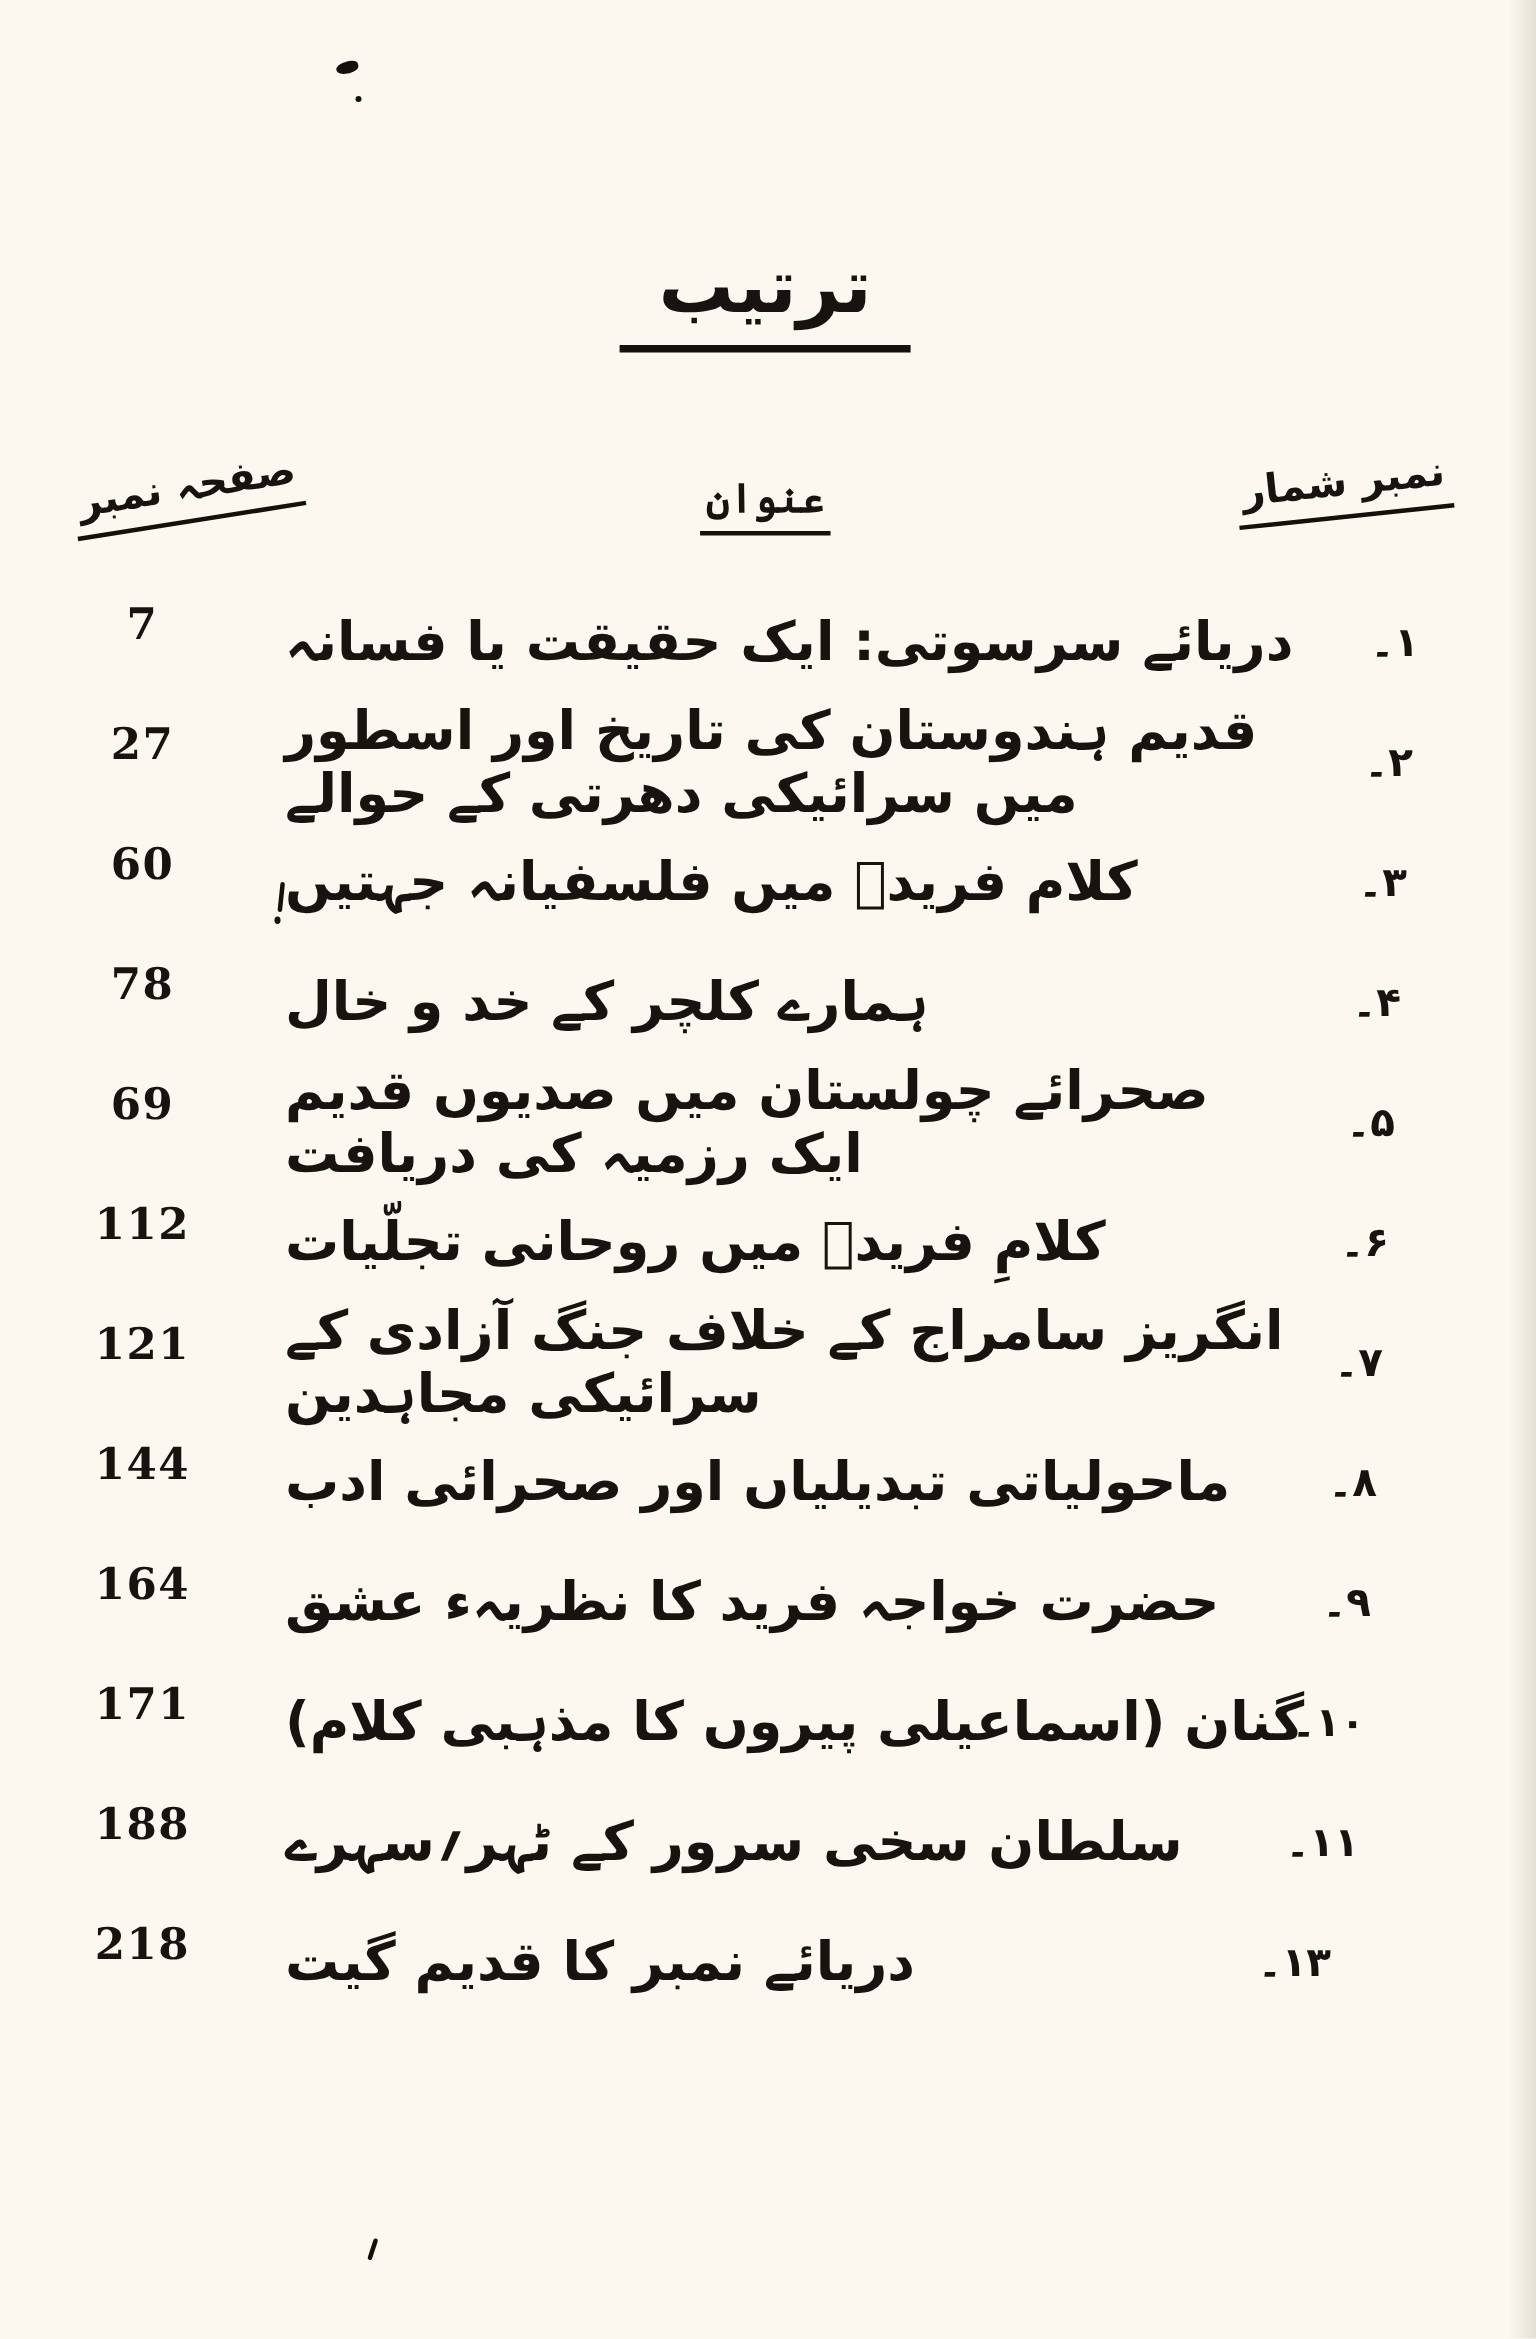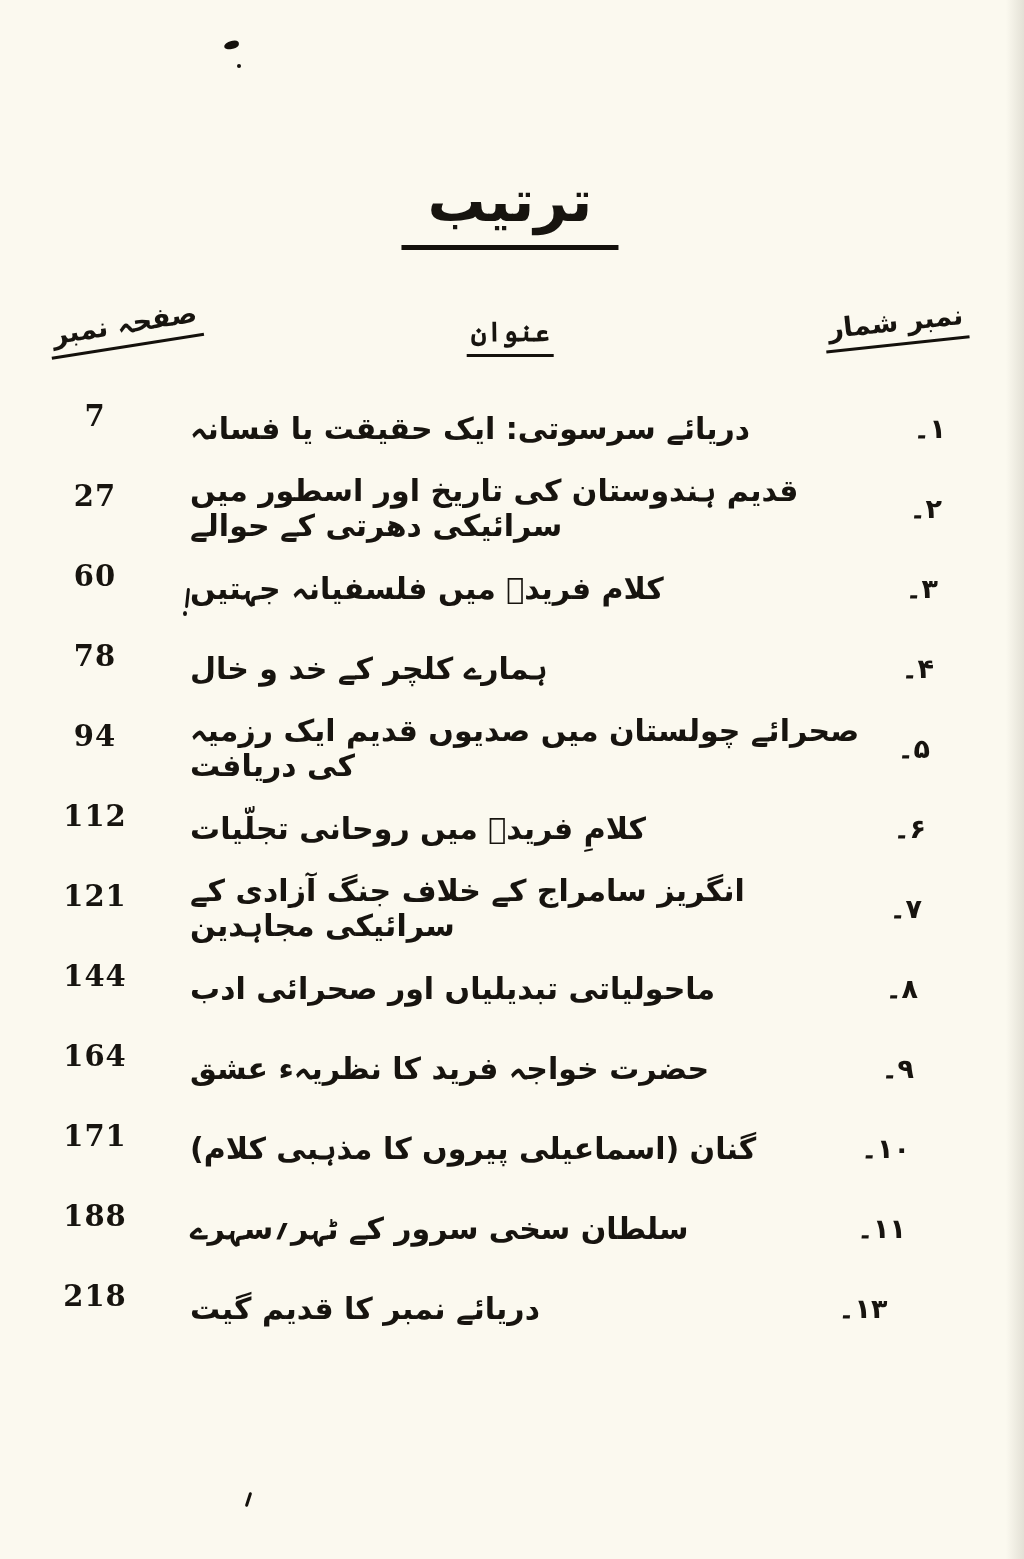--- a/index.html
+++ b/index.html
@@ -20,7 +20,7 @@
   }
   .main-title{
     position:absolute;top:128px;left:50%;transform:translateX(-51%);
-    font-size:58px;font-weight:bold;direction:rtl;
+    font-size:50px;font-weight:bold;direction:rtl;
     border-bottom:5px solid #14110c;
     padding:0 26px 10px 26px;
     letter-spacing:1px;

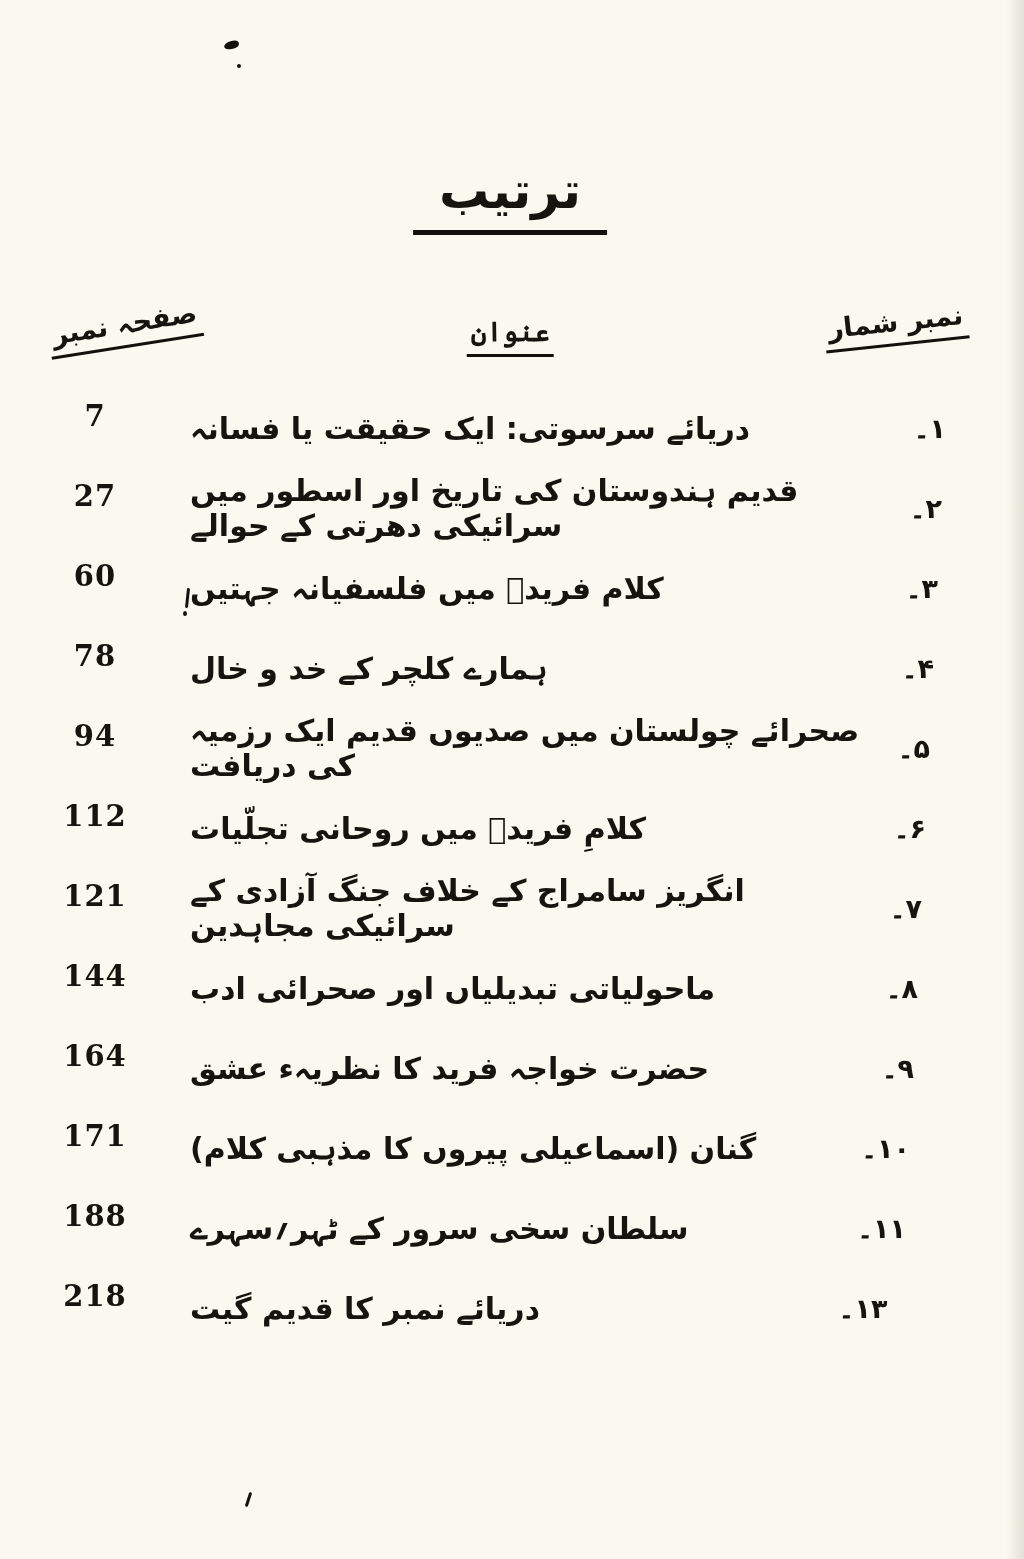--- a/index.html
+++ b/index.html
@@ -46,7 +46,7 @@
   }
   .entry-title{
     flex:1 1 auto;direction:rtl;text-align:left;
-    font-size:30px;font-weight:600;
+    font-size:36px;font-weight:600;
     padding-left:0;
   }
   .serial{

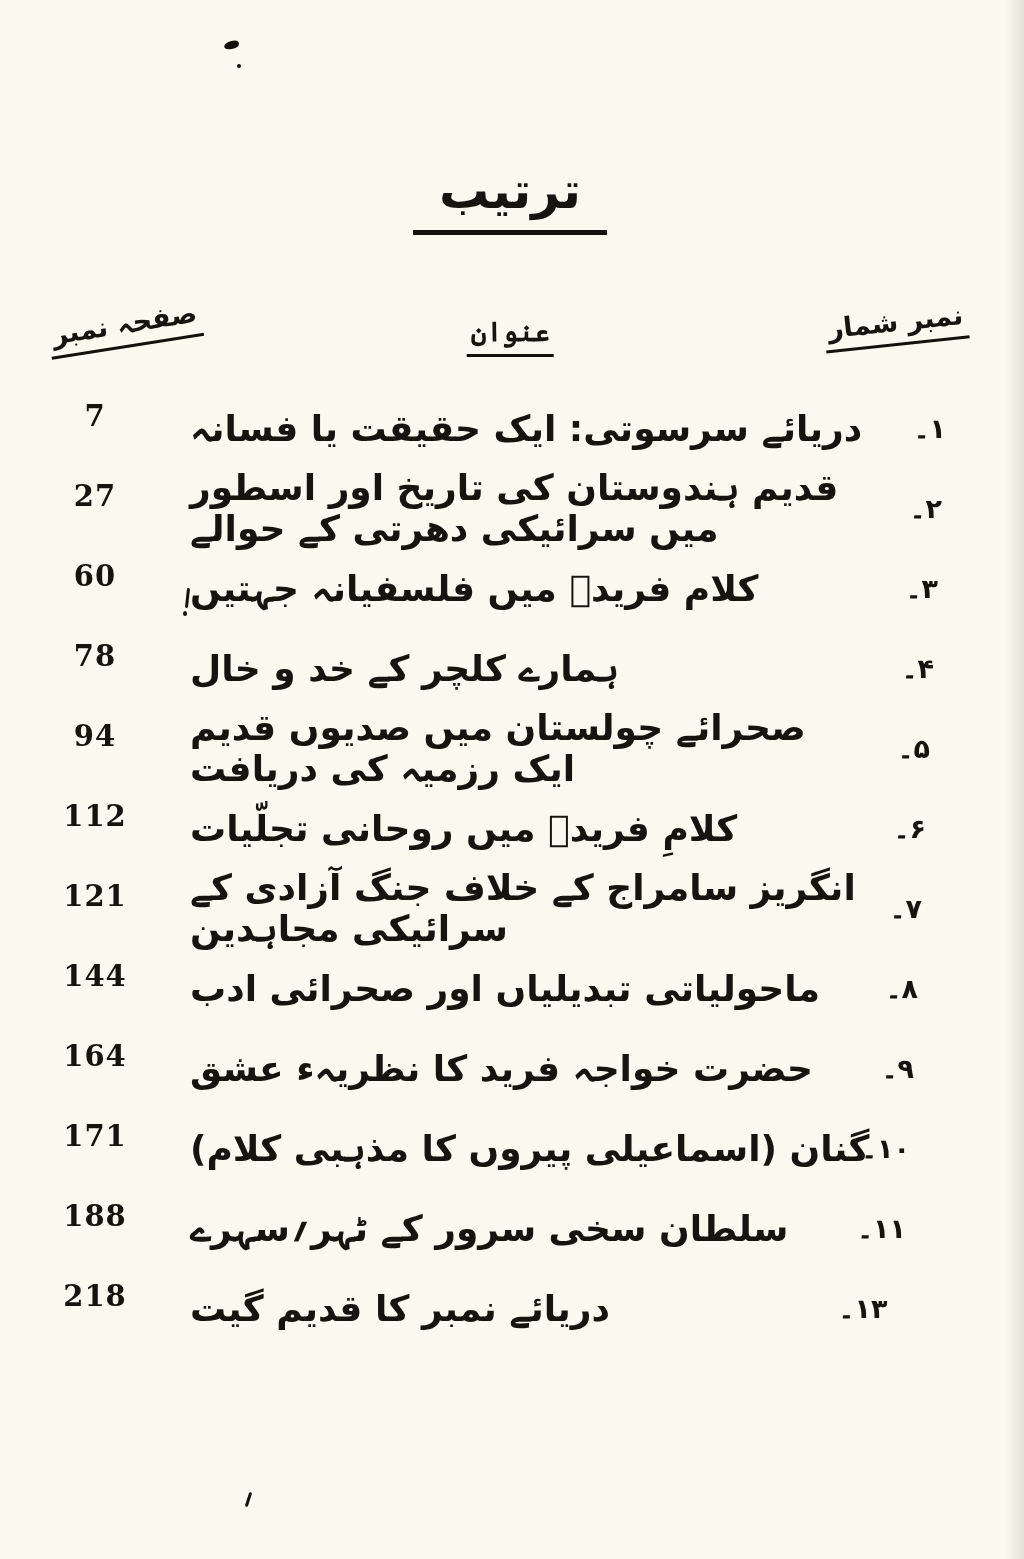--- a/index.html
+++ b/index.html
@@ -98,7 +98,7 @@
       <div class="serial" style="transform: translateX(-12px);">۴۔</div>
     </div>
       <div class="row">
-      <div class="pageno">94</div>
+      <div class="pageno">69</div>
       <div class="entry-title">صحرائے چولستان میں صدیوں قدیم ایک رزمیہ کی دریافت</div>
       <div class="serial" style="transform: translateX(-16px);">۵۔</div>
     </div>

